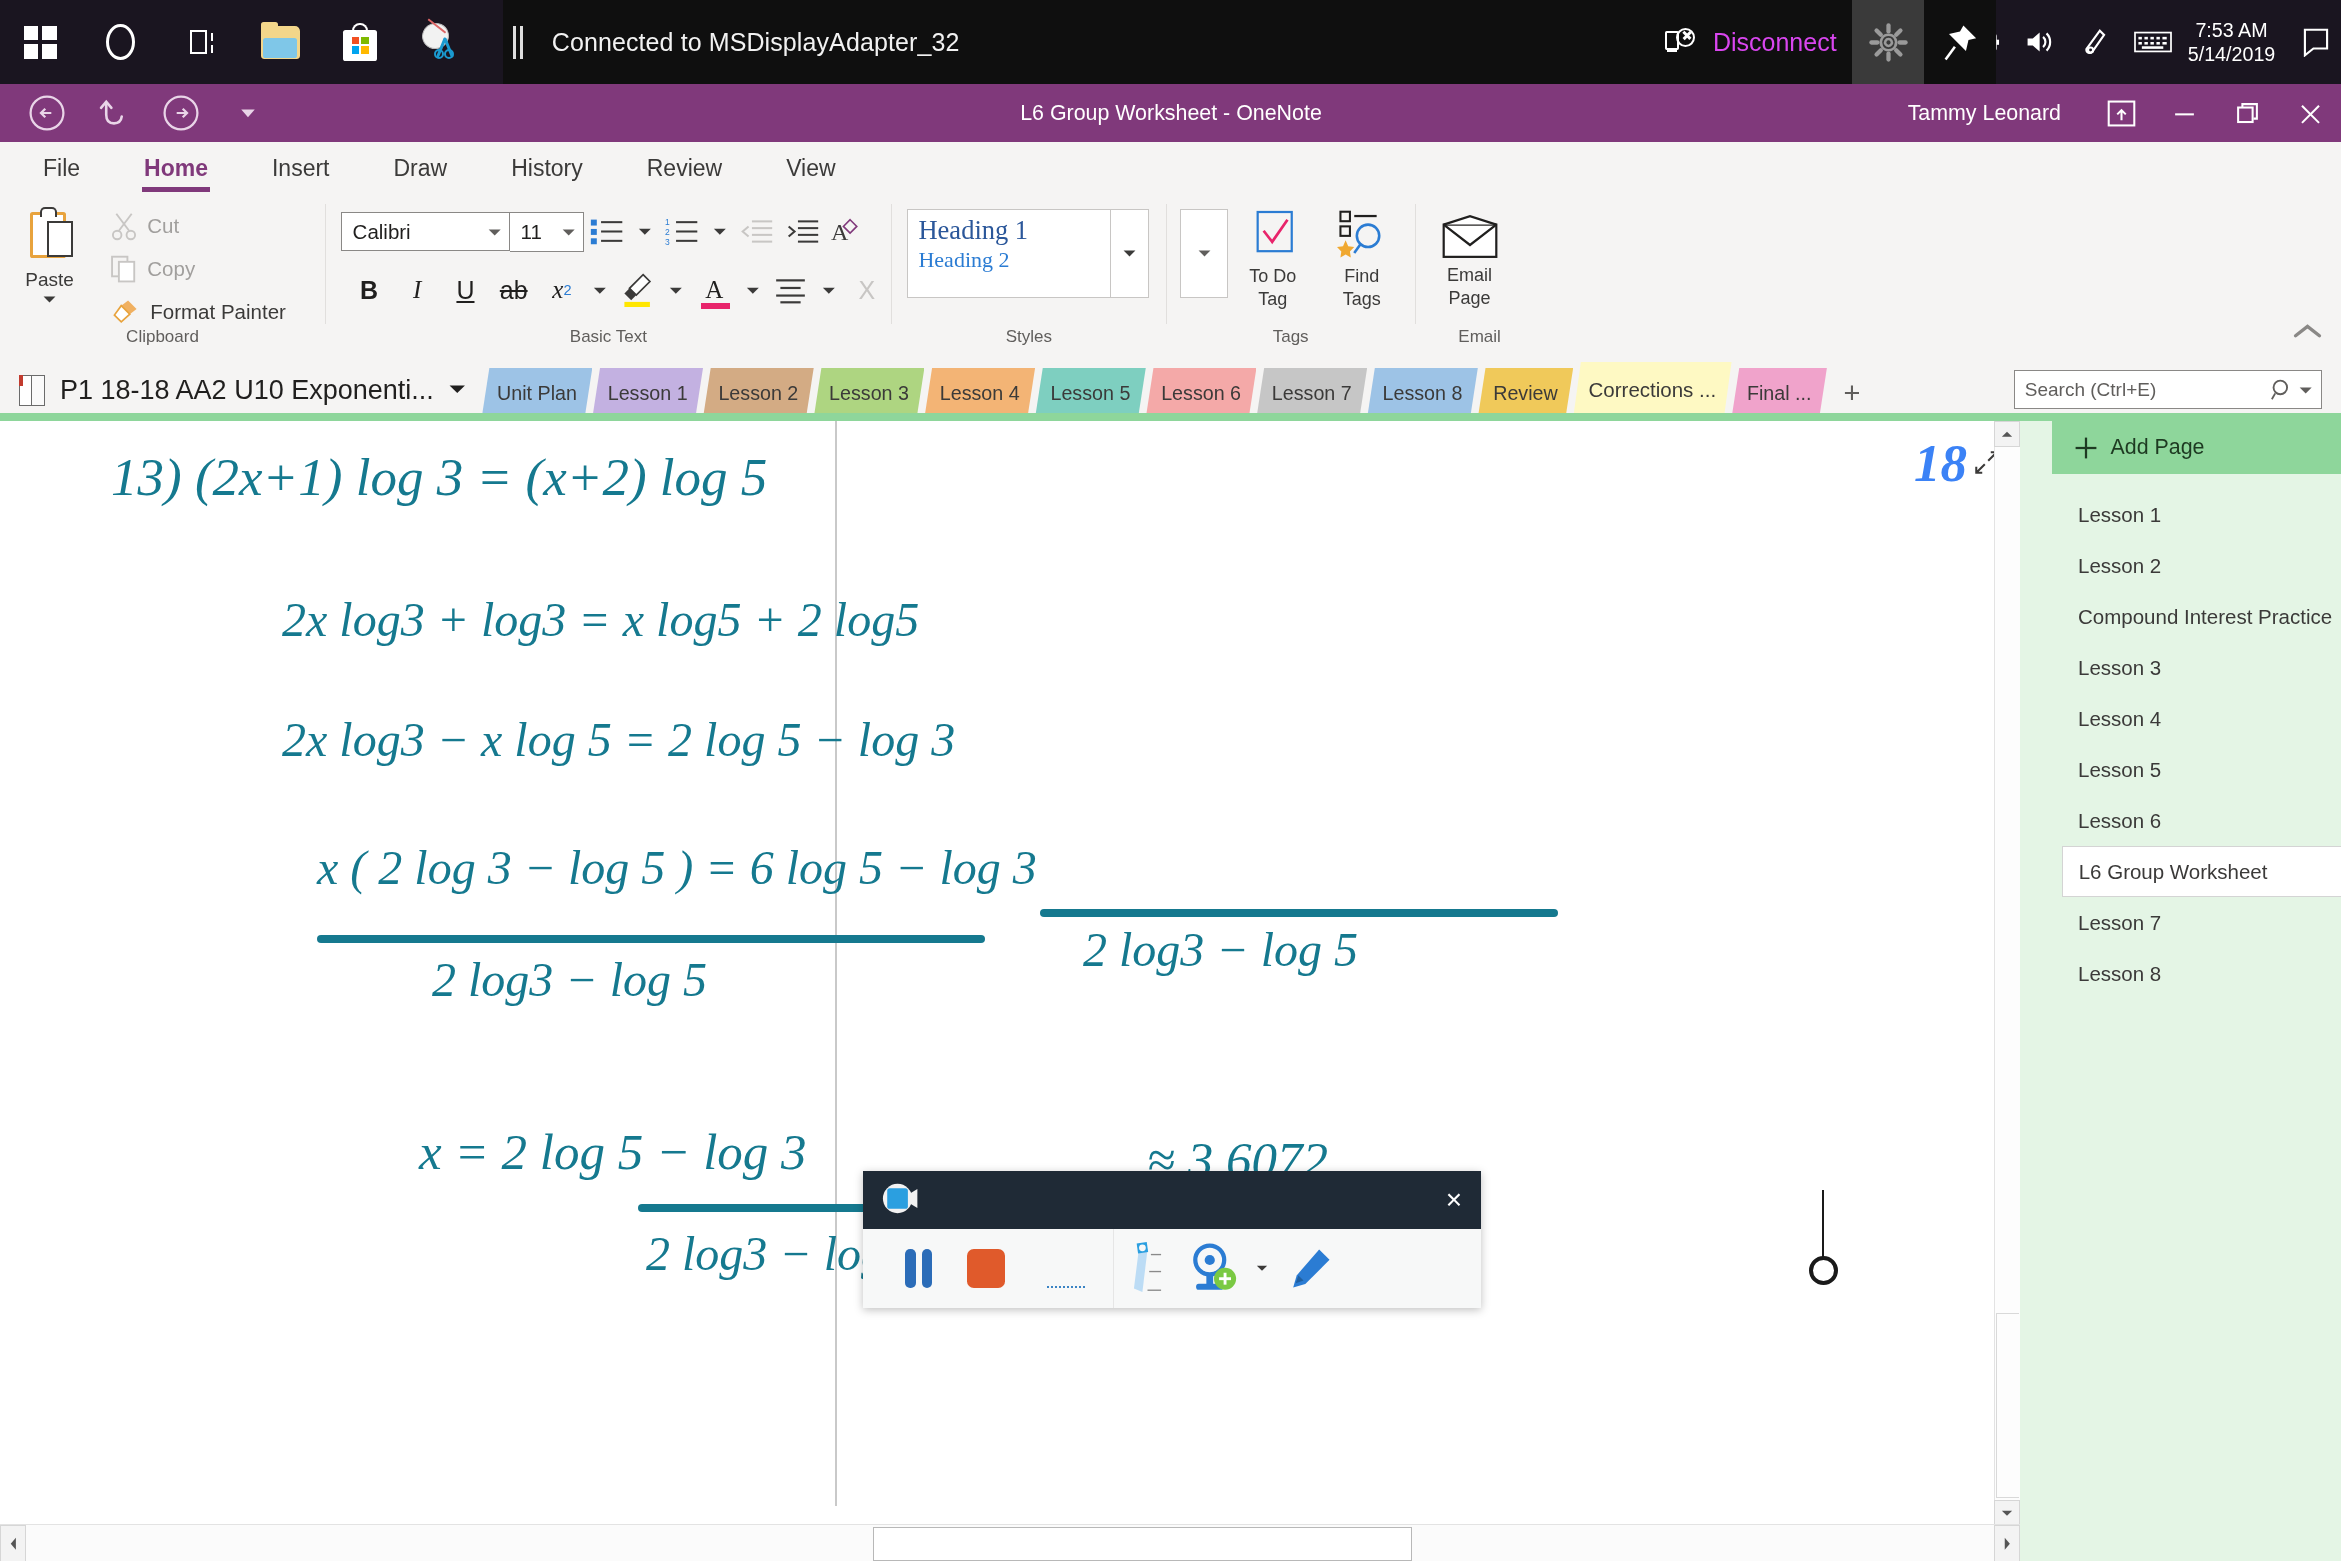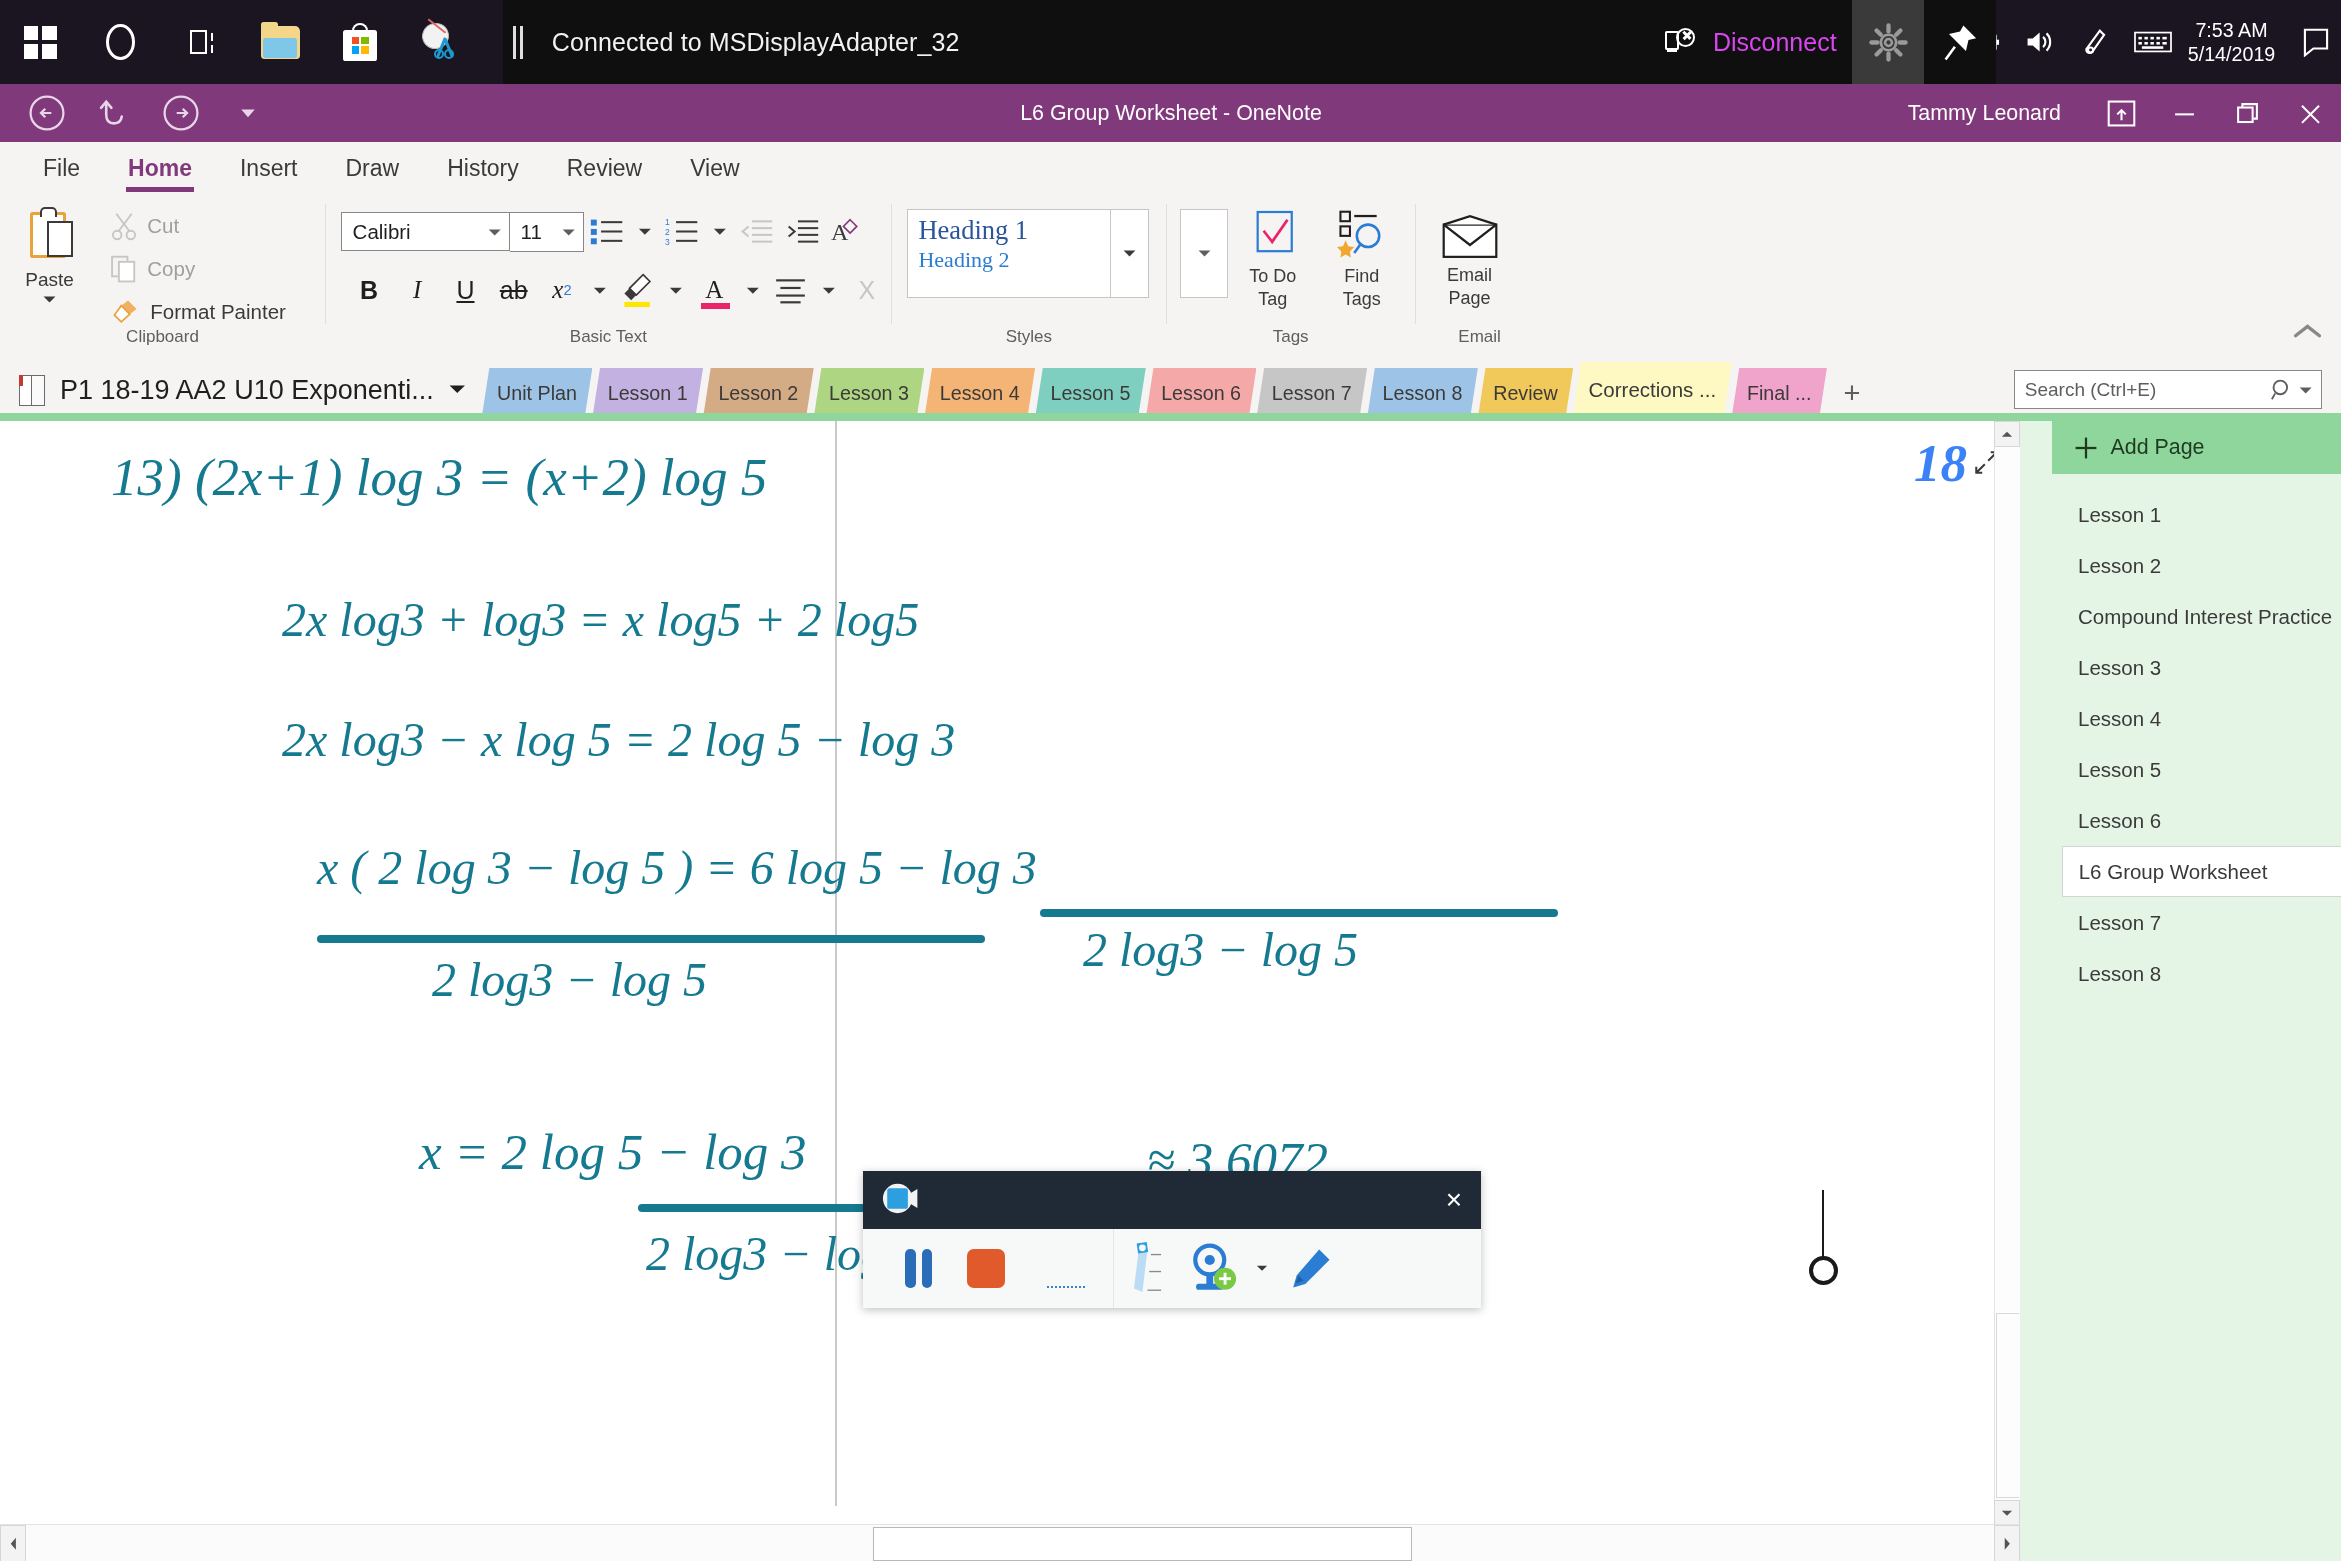--- a/index.html
+++ b/index.html
@@ -97,7 +97,7 @@
 
   
   .ribbon { position:absolute; left:0; top:142px; width:2342px; height:214px; background:#f5f4f3; }
-  .ribbon-tabs { display:flex; align-items:flex-end; height:53px; padding-left:19px; gap:0; }
+  .ribbon-tabs { display:flex; align-items:flex-end; height:53px; padding-left:19px; gap:16px; }
   .rtab { padding:0 24px; height:53px; display:flex; align-items:center; font-size:23px; color:#3b3a39; position:relative; }
   .rtab.active { color:#80397b; font-weight:bold;text-align:center; }
   .rtab.active::after { content:""; position:absolute; left:22px; right:22px; bottom:3.4px; height:5.1px; background:#80397b; }

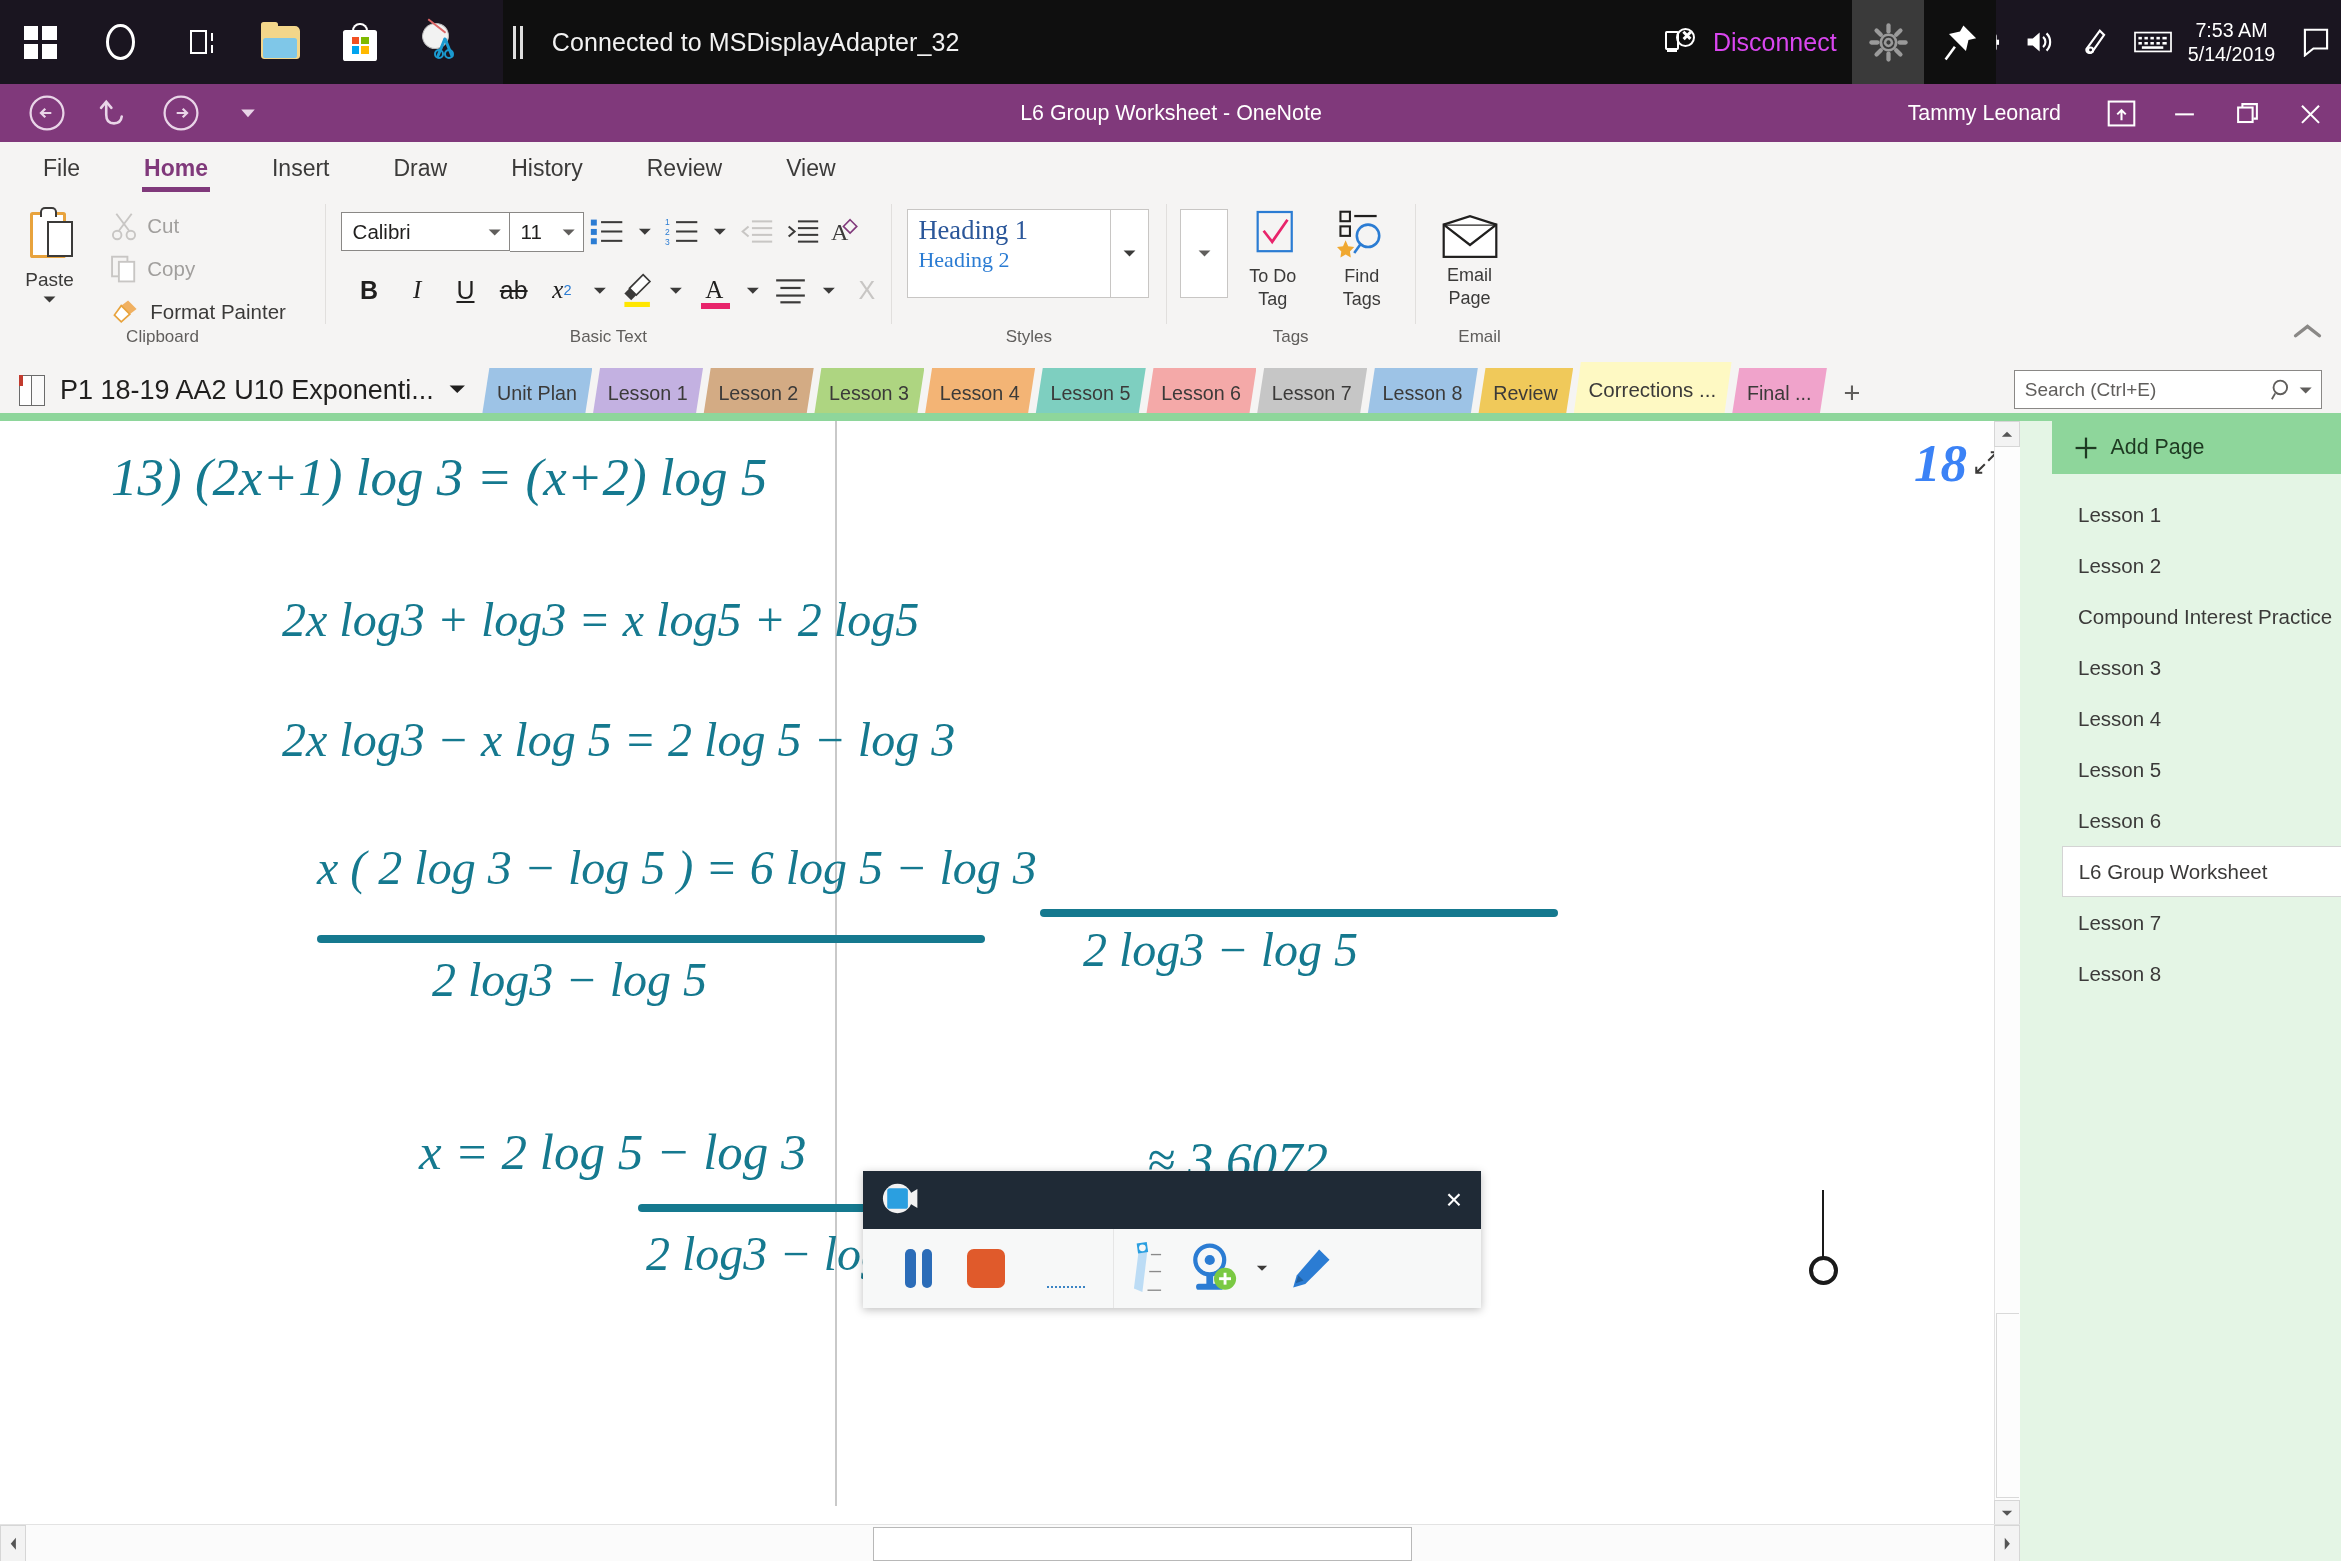--- a/index.html
+++ b/index.html
@@ -696,7 +696,7 @@
           <div class="c2"></div>
           <div class="c3"></div>
         </div>
-      <div class="nb-name">P1 18-19 AA2 U10 Exponenti...</div>
+      <div class="nb-name">P1 18-18 AA2 U10 Exponenti...</div>
       <div class="nb-caret">
         <svg width="20.5" height="13.7" viewBox="0 0 24 16">
             <path d="M3 4 h18 l-9 9 z" fill="#201f1e"></path>

